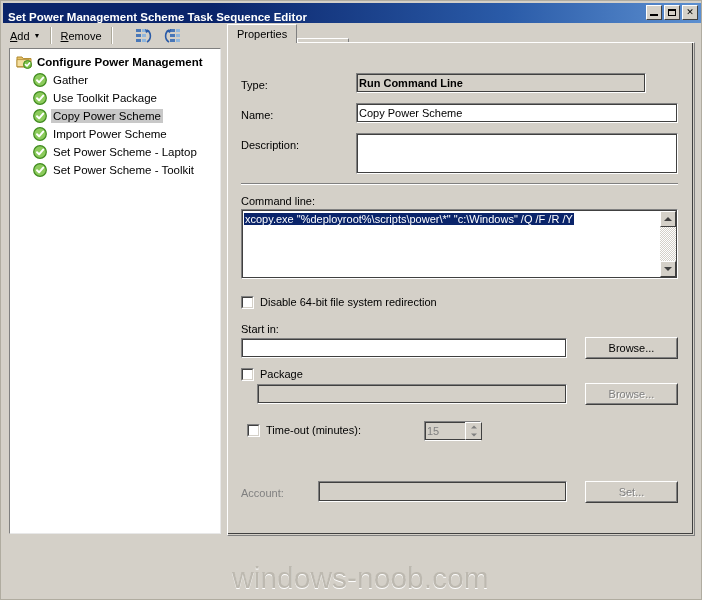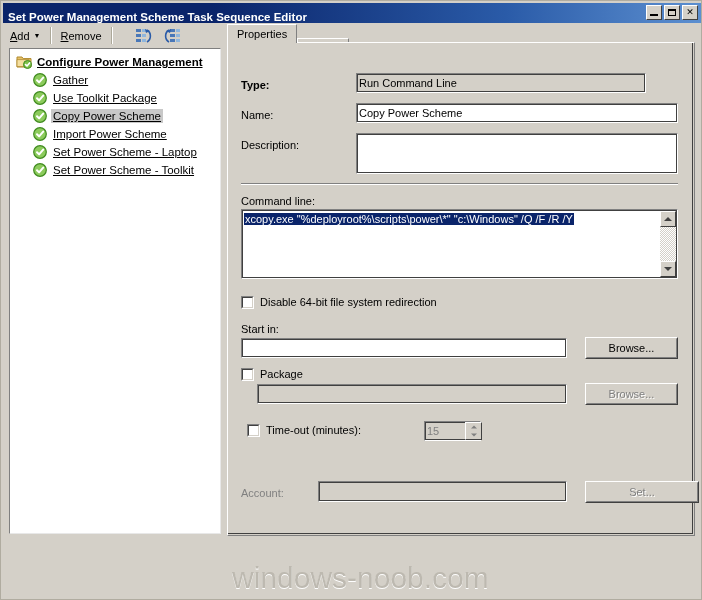--- a/index.html
+++ b/index.html
@@ -141,7 +141,6 @@
     border-bottom-color: #e8e8e8;
     box-sizing: border-box;
     overflow: hidden;
-    text-decoration: underline;
   }
   .tree-row {
     display: flex;

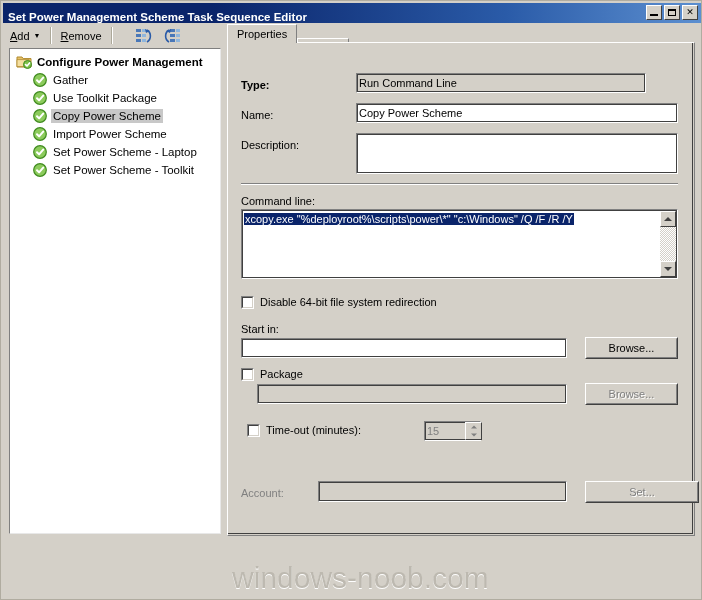--- a/index.html
+++ b/index.html
@@ -566,7 +566,7 @@
     <div class="tab-panel">
       <div class="tab-panel-inner">
 
-        <div class="lbl" style="left:13px; top:36px;font-weight:bold;">Type:</div>
+        <div class="lbl" style="left:13px; top:36px;">Type:</div>
         <div class="field readonly" style="left:128px; top:30px; width:290px; height:20px;">
           <div class="field-inner">Run Command Line</div>
         </div>

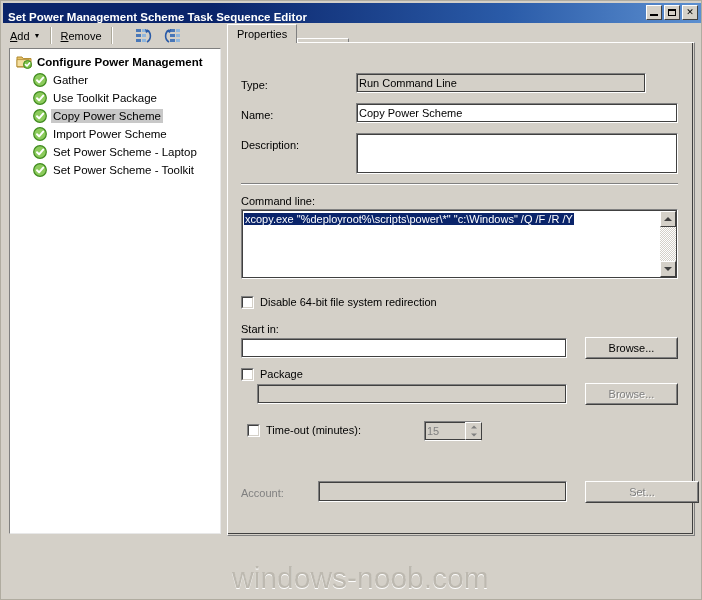--- a/index.html
+++ b/index.html
@@ -567,7 +567,7 @@
       <div class="tab-panel-inner">
 
         <div class="lbl" style="left:13px; top:36px;">Type:</div>
-        <div class="field readonly" style="left:128px; top:30px; width:290px; height:20px;">
+        <div class="field readonly" style="left:128px; top:30px; width:290px; height:20px;font-weight:bold;">
           <div class="field-inner">Run Command Line</div>
         </div>
 

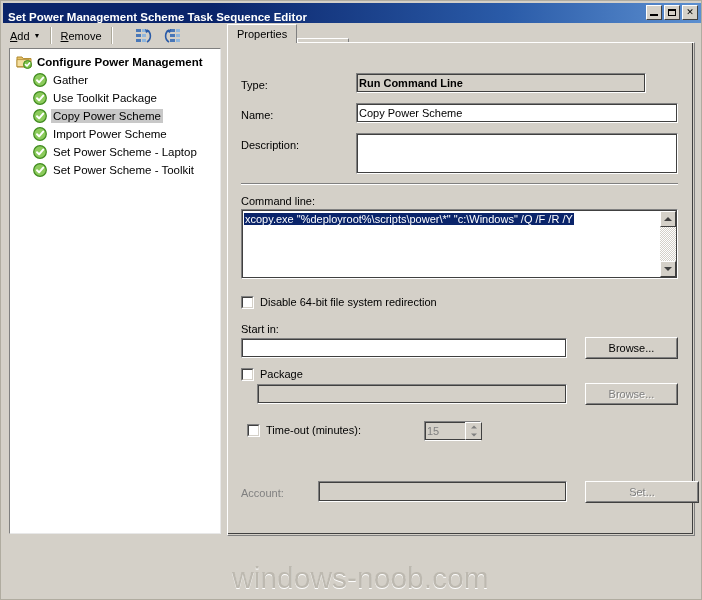--- a/index.html
+++ b/index.html
@@ -644,7 +644,7 @@
         <div class="field disabled" style="left:90px; top:438px; width:249px; height:21px;">
           <div class="field-inner"></div>
         </div>
-        <div class="btn disabled" style="left:357px; top:438px; width:114px; height:22px;">
+        <div class="btn disabled" style="left:357px; top:438px; width:93px; height:22px;">
           <span class="btn-label">Set...</span>
         </div>
 

